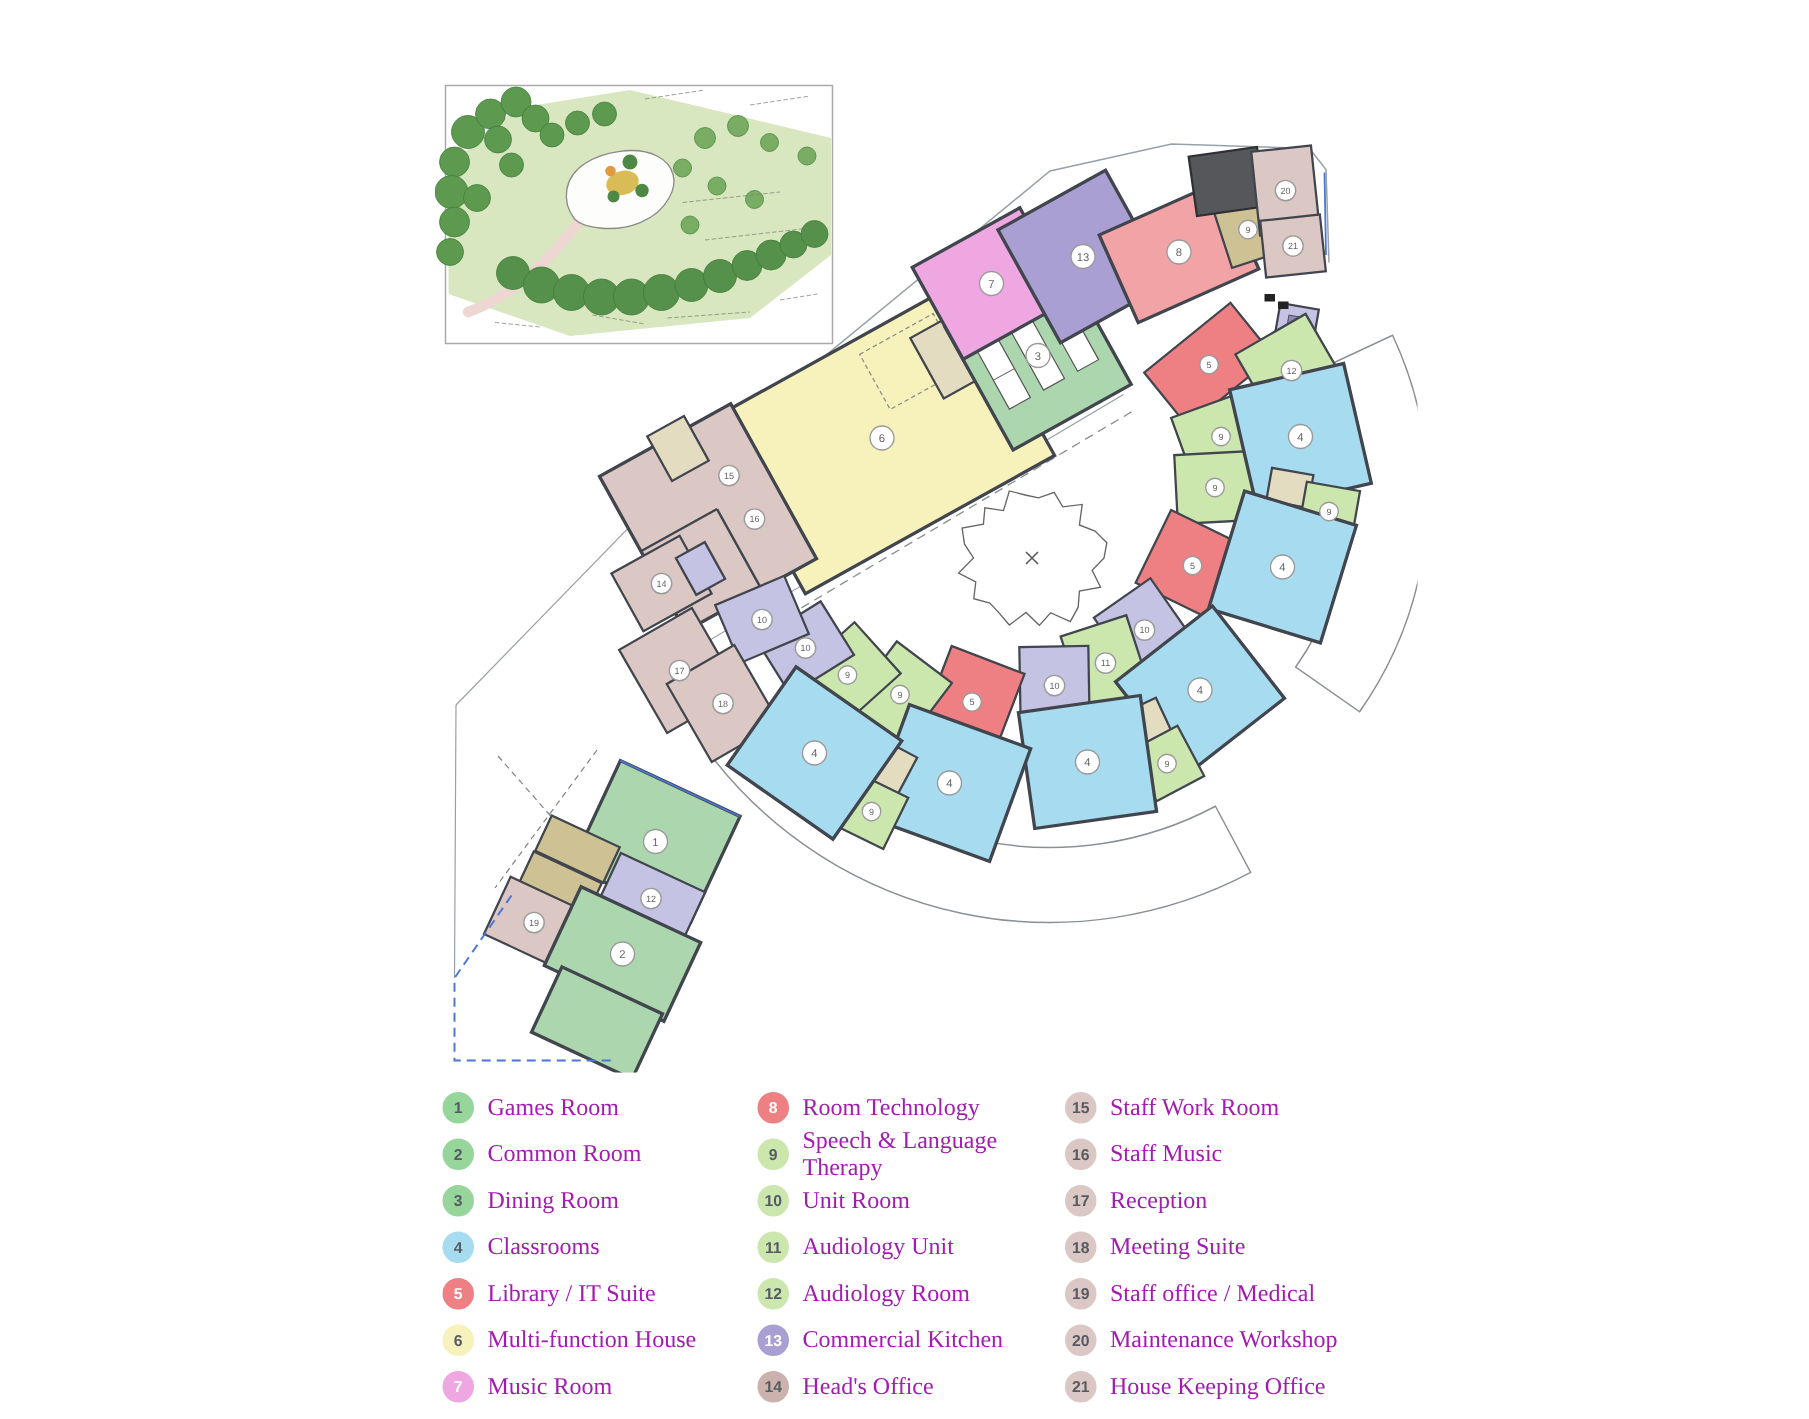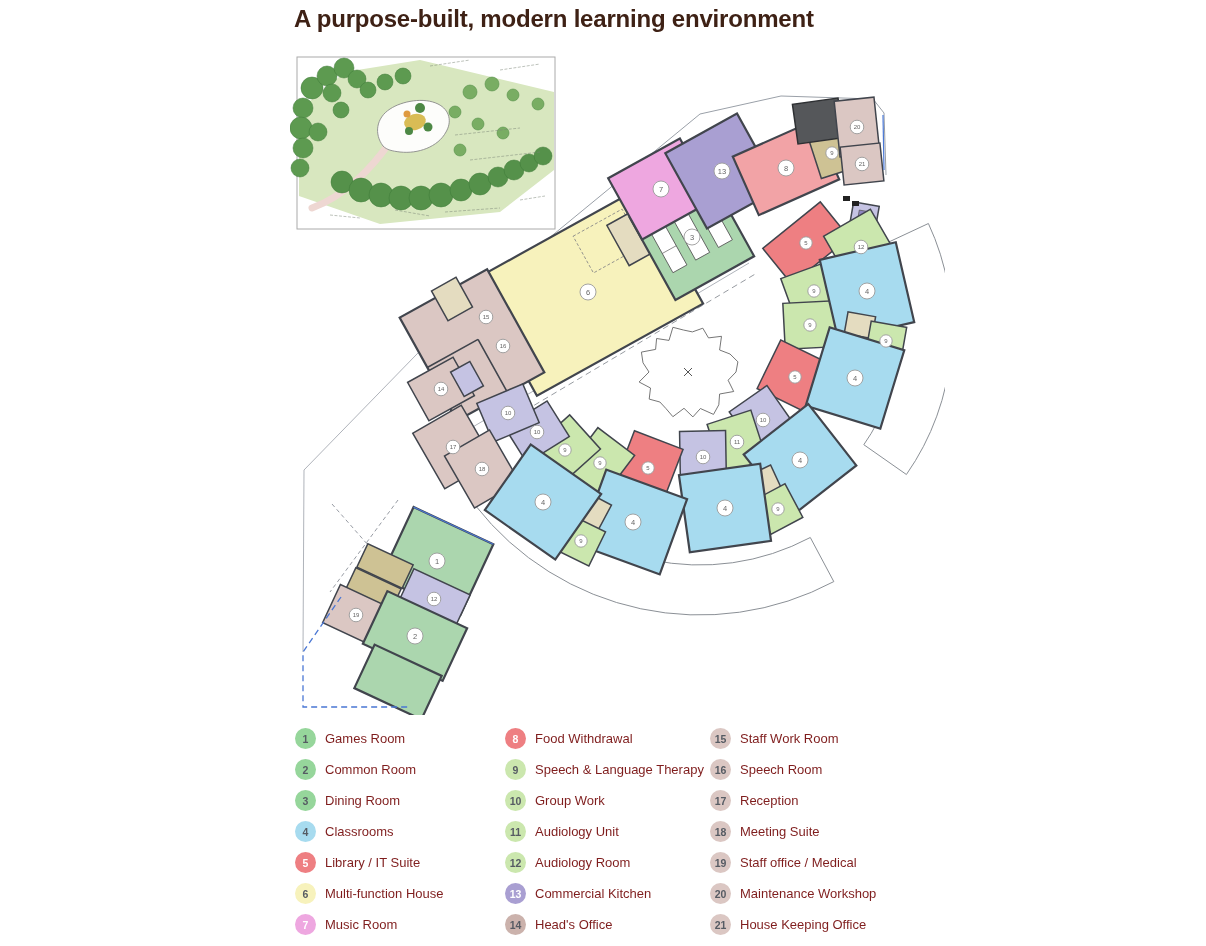--- a/index.html
+++ b/index.html
@@ -21,7 +21,6 @@
 <body>
 
 <div class="page">
-  <div class="title">A purpose-built, modern learning environment</div>
   <svg id="plan" width="655" height="670" viewBox="290 45 655 670">
       <path d="M 881.3,245.5 L 928.4,223.5 A 252,252 0 0 1 906.4,474.5 L 863.8,444.7 A 200,200 0 0 0 881.3,245.5 Z" fill="none" stroke="#8b9096" stroke-width="1"></path>
       <path d="M 810.3,537.5 L 833.8,581.6 A 285,285 0 0 1 475.4,505.5 L 514.8,474.7 A 235,235 0 0 0 810.3,537.5 Z" fill="none" stroke="#8b9096" stroke-width="1"></path>

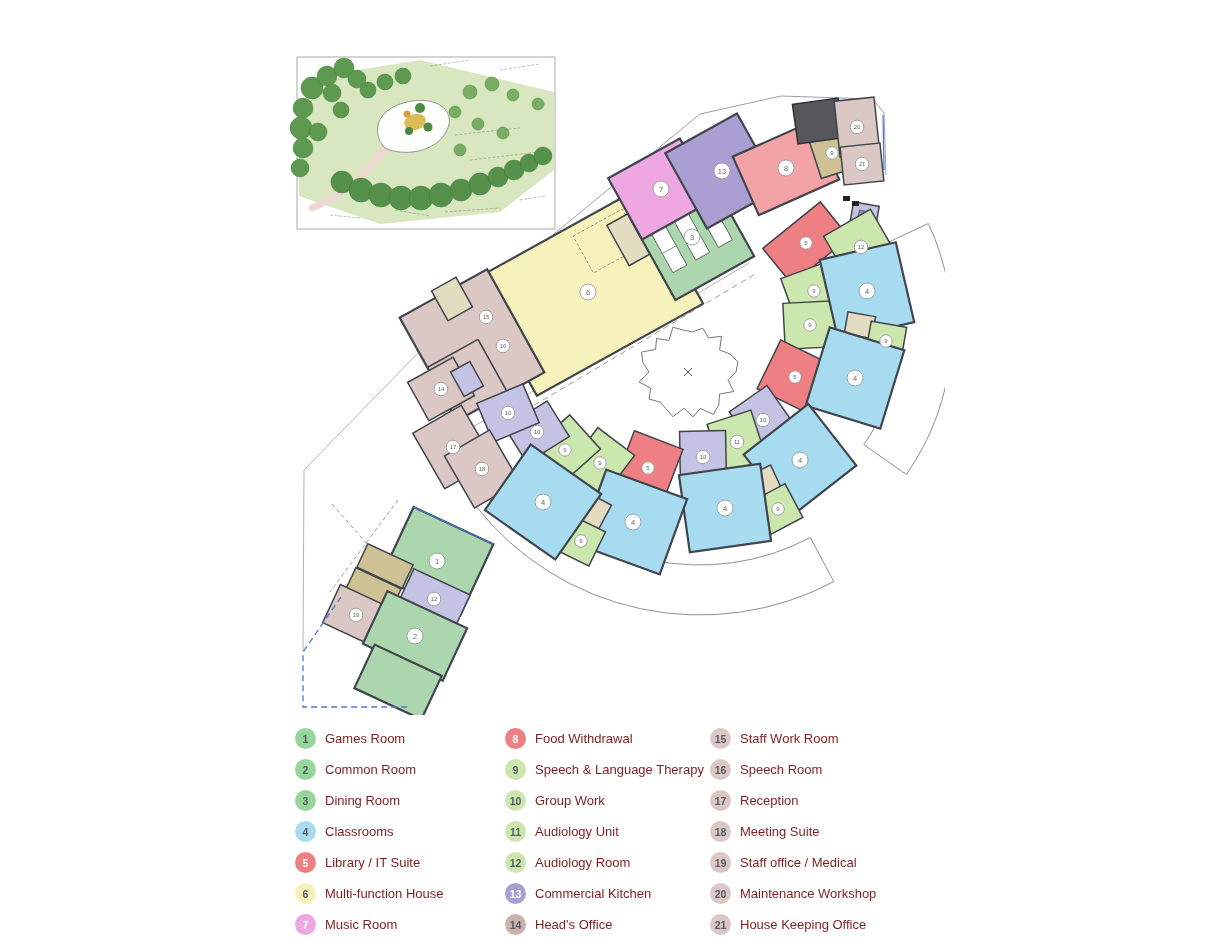--- a/index.html
+++ b/index.html
@@ -15,7 +15,7 @@
   .legend-item{display:flex;align-items:center;height:31px;}
   .badge{width:21px;height:21px;border-radius:50%;display:flex;align-items:center;
          justify-content:center;font-size:10.5px;font-weight:600;color:#565b63;flex:0 0 21px;}
-  .legend-label{margin-left:9px;font-size:13px;color:#7f1d1d;}
+  .legend-label{margin-left:9px;font-size:16px;color:#a21caf;font-family:Liberation Serif, serif;}
 </style>
 </head>
 <body>

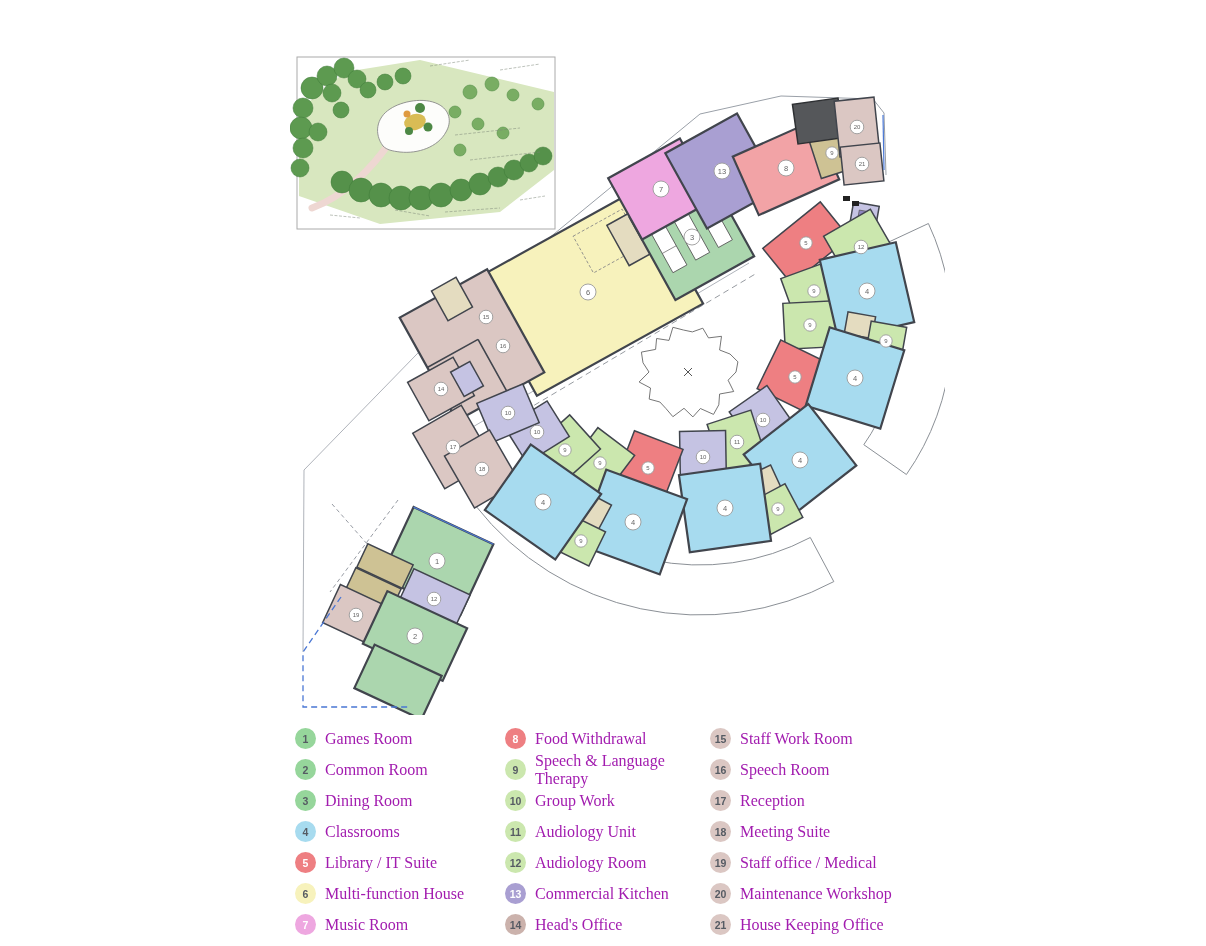--- a/index.html
+++ b/index.html
@@ -362,7 +362,7 @@
       <div class="legend-col">
         <div class="legend-item">
           <span class="badge" style="background: rgb(238, 127, 130); color: rgb(255, 255, 255);">8</span>
-          <span class="legend-label">Food Withdrawal</span>
+          <span class="legend-label">Room Technology</span>
         </div>
         <div class="legend-item">
           <span class="badge" style="background: rgb(203, 231, 174);">9</span>

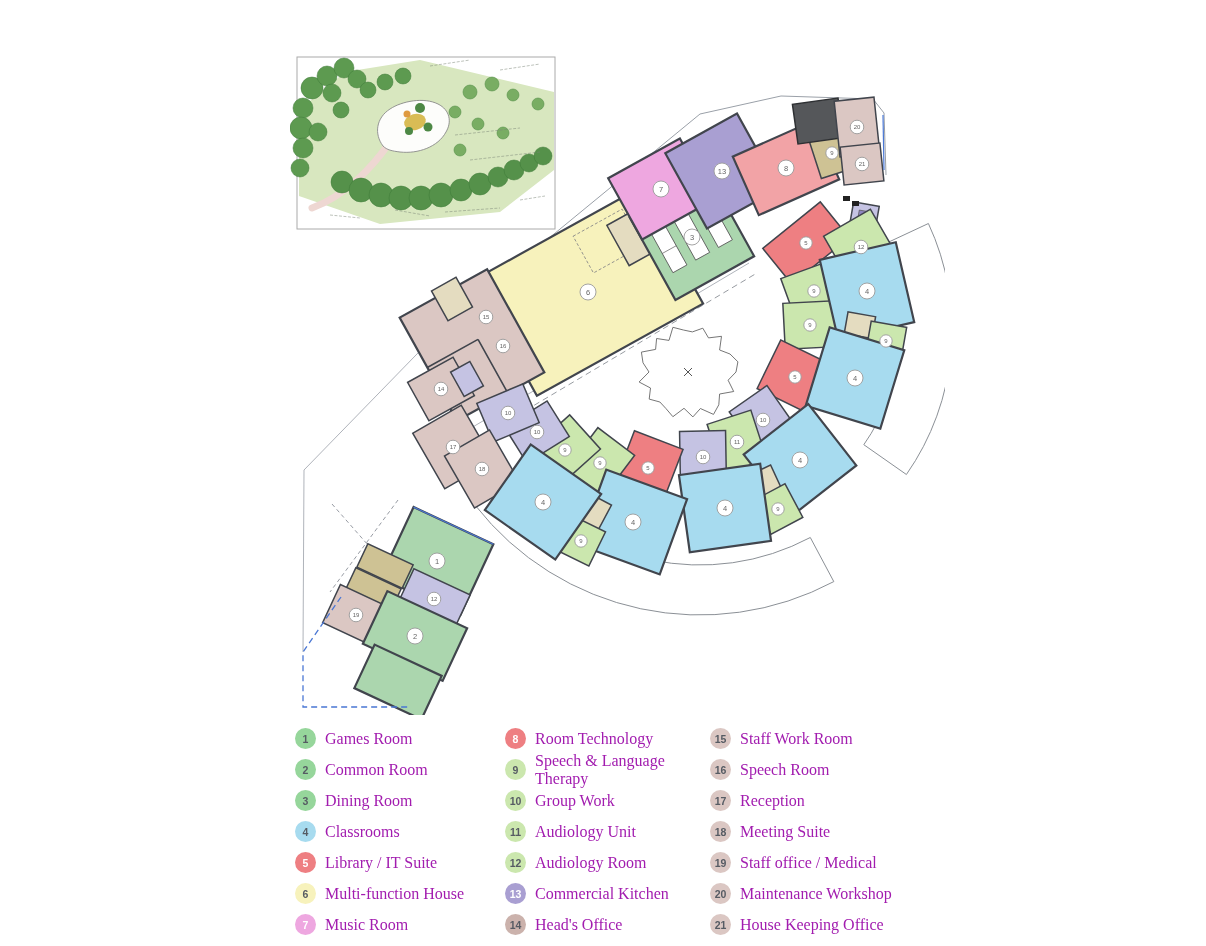--- a/index.html
+++ b/index.html
@@ -396,7 +396,7 @@
         </div>
         <div class="legend-item">
           <span class="badge" style="background: rgb(219, 199, 195);">16</span>
-          <span class="legend-label">Speech Room</span>
+          <span class="legend-label">Staff Music</span>
         </div>
         <div class="legend-item">
           <span class="badge" style="background: rgb(219, 199, 195);">17</span>

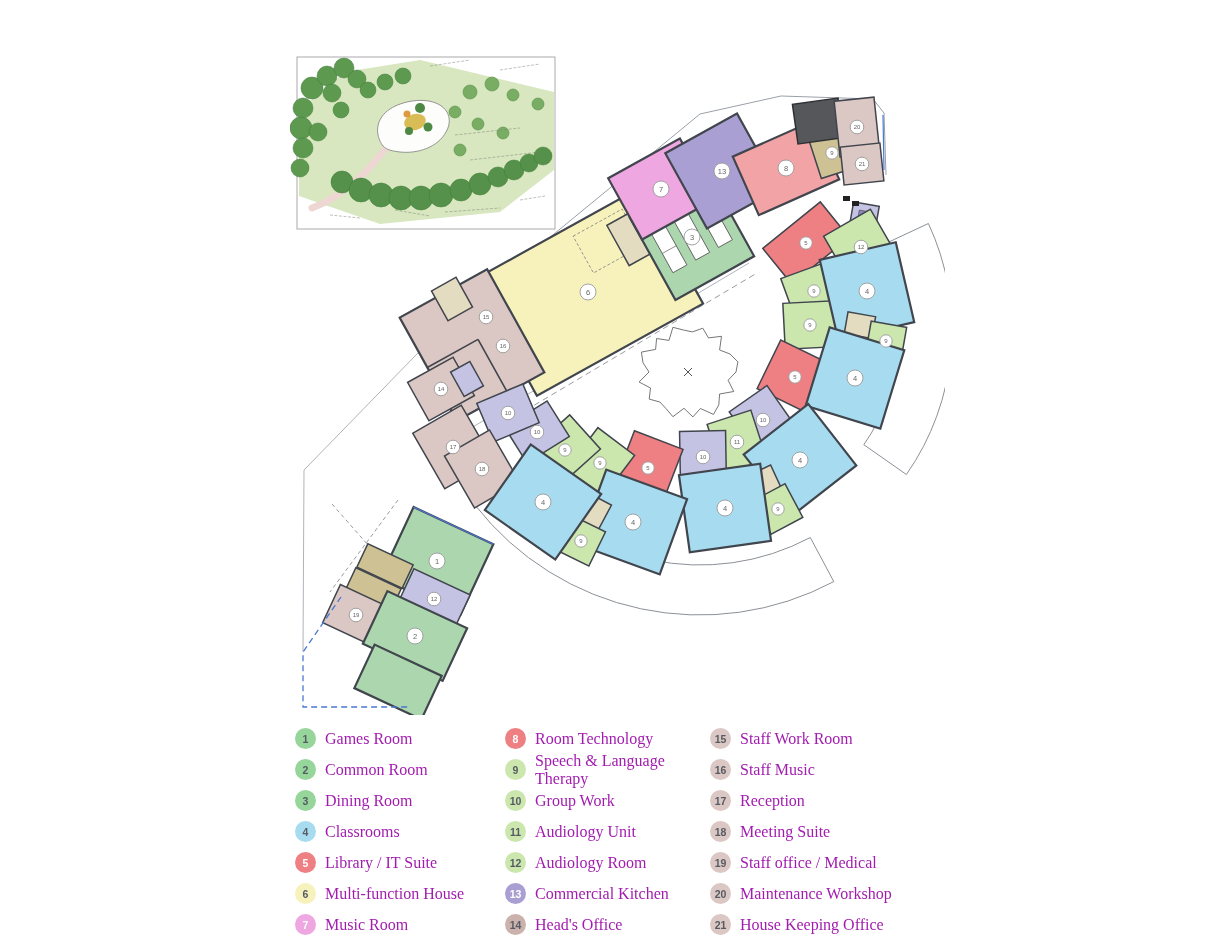--- a/index.html
+++ b/index.html
@@ -370,7 +370,7 @@
         </div>
         <div class="legend-item">
           <span class="badge" style="background: rgb(203, 231, 174);">10</span>
-          <span class="legend-label">Group Work</span>
+          <span class="legend-label">Unit Room</span>
         </div>
         <div class="legend-item">
           <span class="badge" style="background: rgb(203, 231, 174);">11</span>

